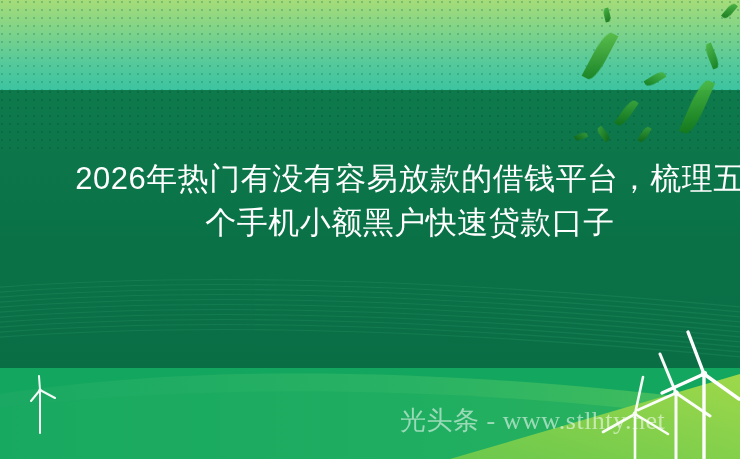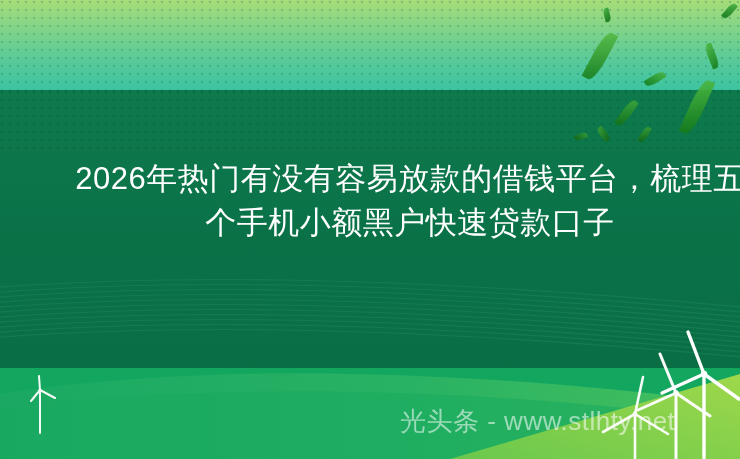--- a/index.html
+++ b/index.html
@@ -128,7 +128,7 @@
     line-height:30px;
     color:rgba(255,255,255,0.55);
     letter-spacing:0.5px;
-    font-family:Liberation Sans, sans-serif;
+    font-family:Liberation Serif, serif;
     white-space:nowrap;
   }
 </style>

